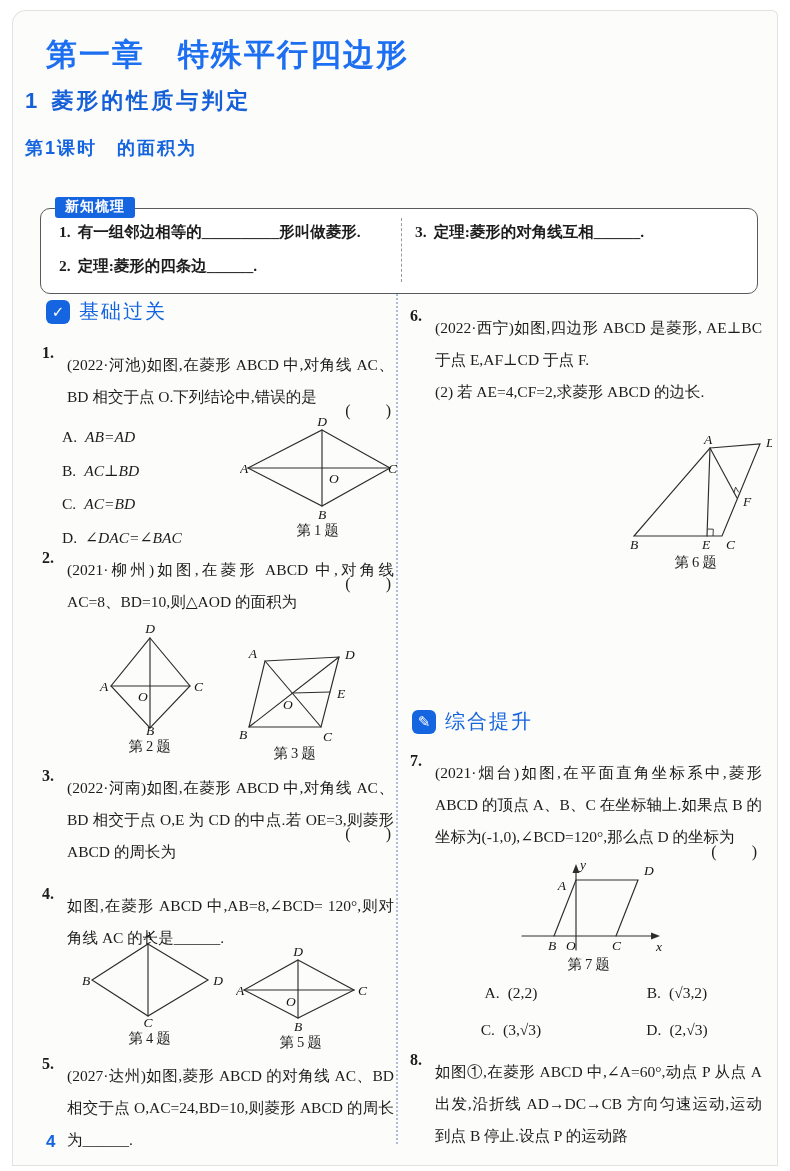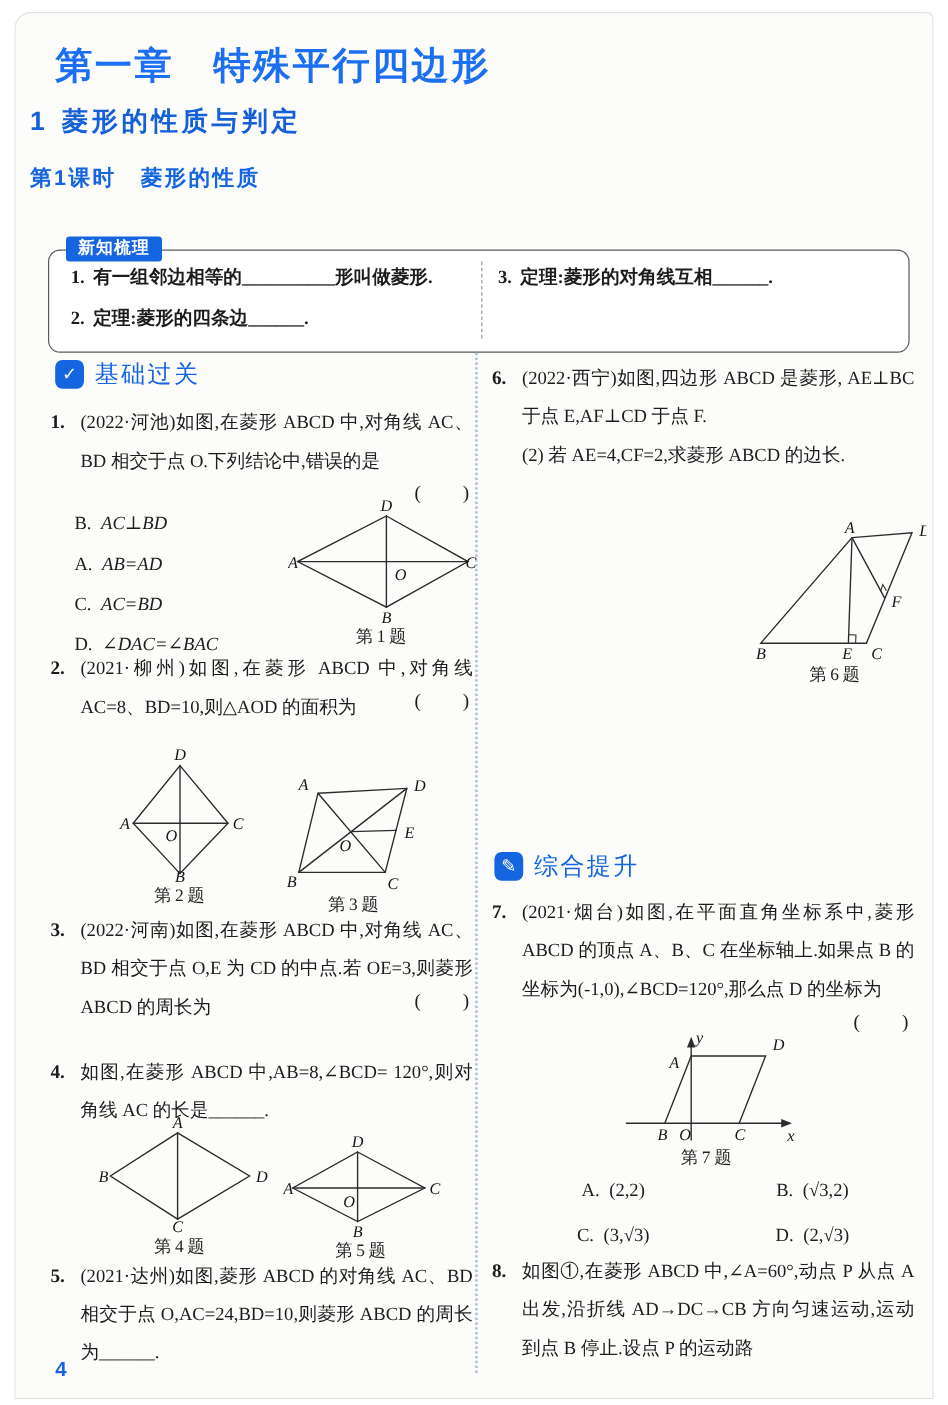--- a/index.html
+++ b/index.html
@@ -67,7 +67,7 @@
     <span class="sansb lesson-no">1</span><span class="sansb lesson">菱形的性质与判定</span>
   </div>
   <div class="abs center-line" style="top:136px;">
-    <span class="sansb session">第1课时　菱形的性质</span>
+    <span class="sansb session">第1课时　的面积为</span>
   </div>
 
   <div class="abs kbox">

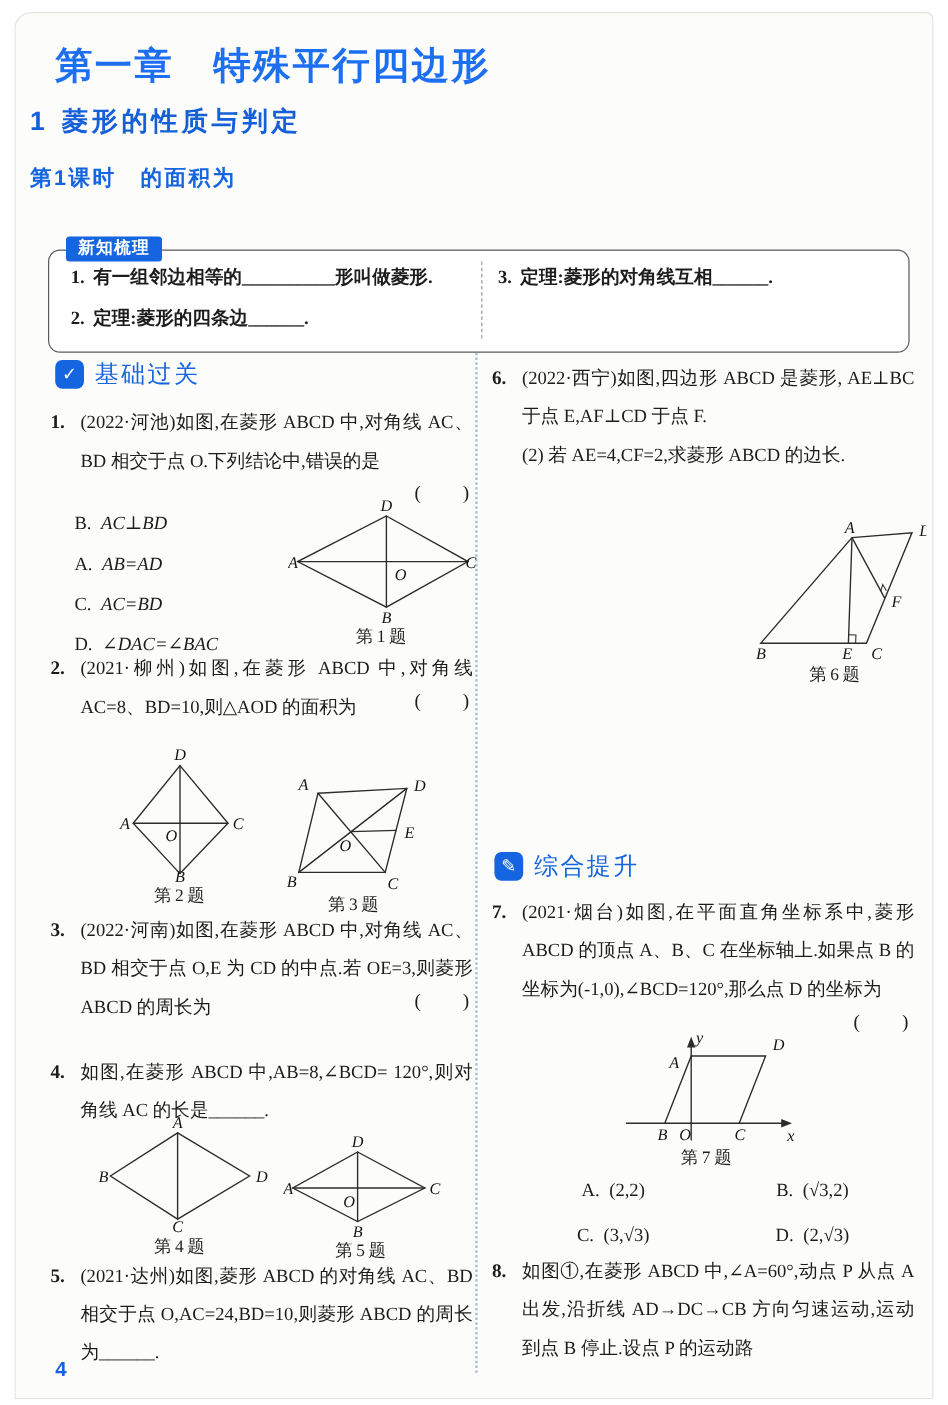--- a/index.html
+++ b/index.html
@@ -32,7 +32,7 @@
   
   .qb{position:absolute;display:flex;align-items:flex-start;}
   .qn{font-weight:bold;font-size:16px;width:25px;flex:none;line-height:32px;}
-  .qt{flex:1;font-size:15.5px;line-height:32px;text-align:justify;}
+  .qt{flex:1;font-size:15.5px;line-height:32px;text-align:justify;margin-top:12px;}
   .qt p{margin:0;}
   .bracket{position:absolute;font-size:16px;letter-spacing:1px;}
   .opt-col{position:absolute;font-size:15.5px;line-height:33.5px;}

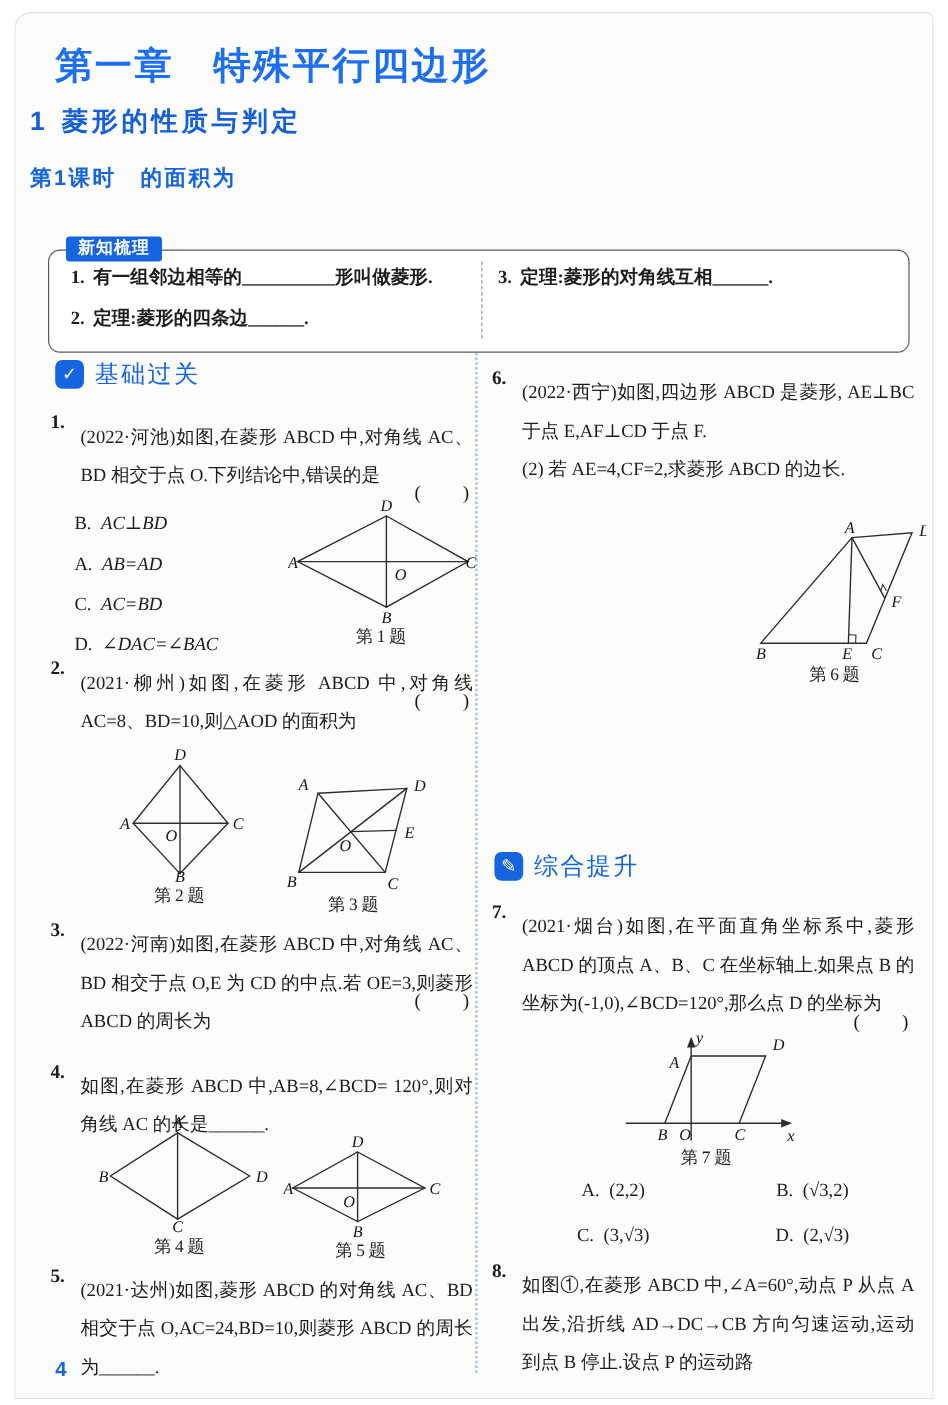--- a/index.html
+++ b/index.html
@@ -100,8 +100,8 @@
     <span class="bracket" style="right:2px;top:64px;">(　　)</span>
   </div>
   <div class="abs opt-col" style="left:62px;top:420px;">
+    <div><span class="l">A.</span><span class="t">AB=AD</span></div>
     <div><span class="l">B.</span><span class="t">AC⊥BD</span></div>
-    <div><span class="l">A.</span><span class="t">AB=AD</span></div>
     <div><span class="l">C.</span><span class="t">AC=BD</span></div>
     <div><span class="l">D.</span><span class="t">∠DAC=∠BAC</span></div>
   </div>

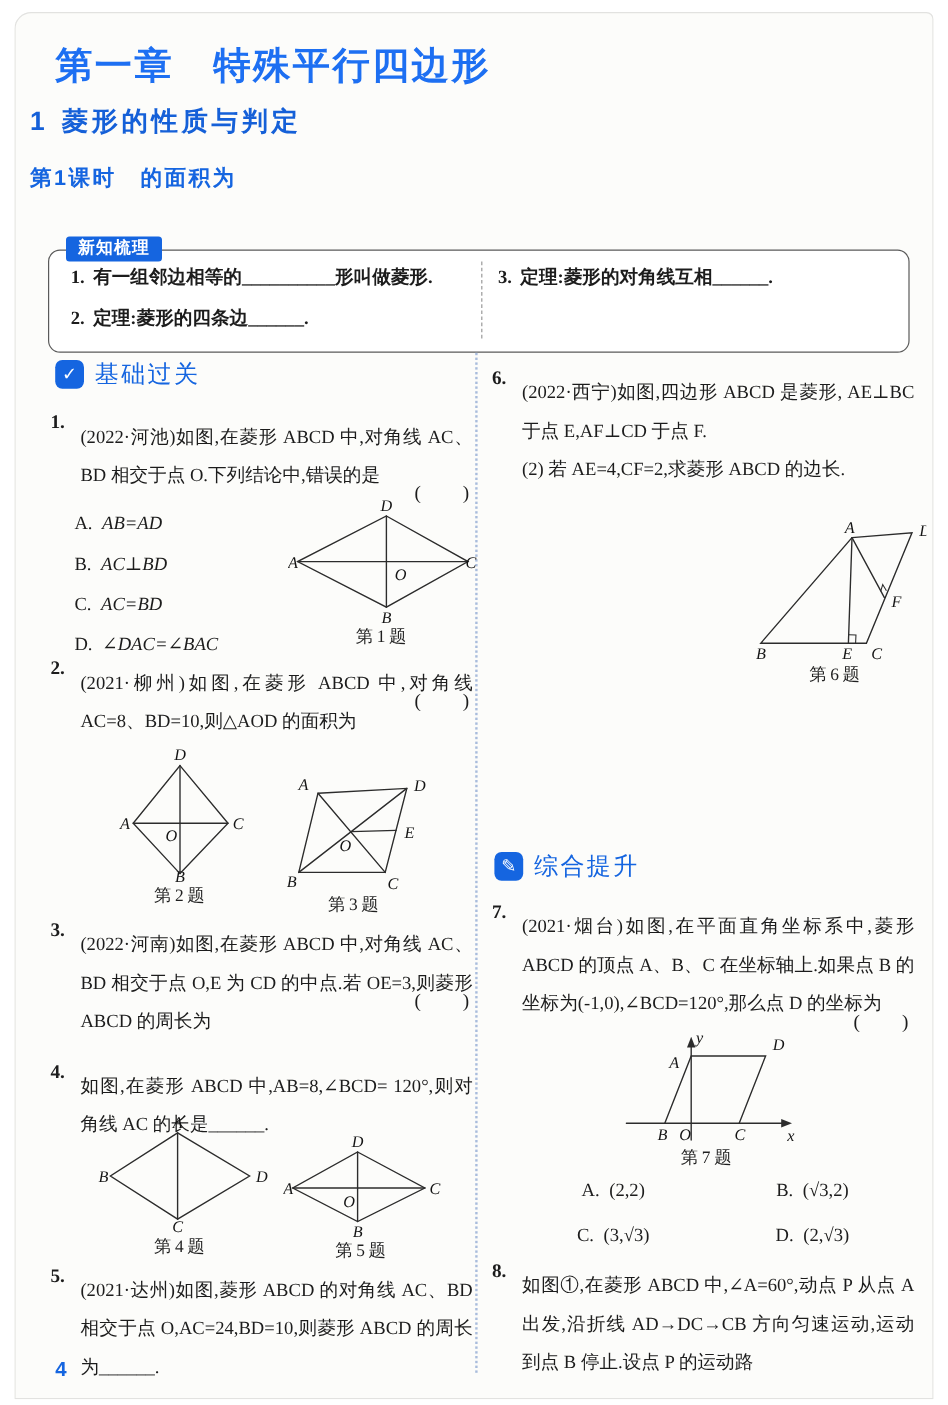--- a/index.html
+++ b/index.html
@@ -195,7 +195,7 @@
 
   <div class="qb" style="left:42px;top:1048px;width:352px;">
     <span class="qn">5.</span>
-    <span class="qt">(2021·达州)如图,菱形 ABCD 的对角线 AC、BD 相交于点 O,AC=24,BD=10,则菱形 ABCD 的周长为______.</span>
+    <span class="qt">(2027·达州)如图,菱形 ABCD 的对角线 AC、BD 相交于点 O,AC=24,BD=10,则菱形 ABCD 的周长为______.</span>
   </div>
 
   <div class="abs pagenum" style="left:46px;top:1132px;">4</div>

